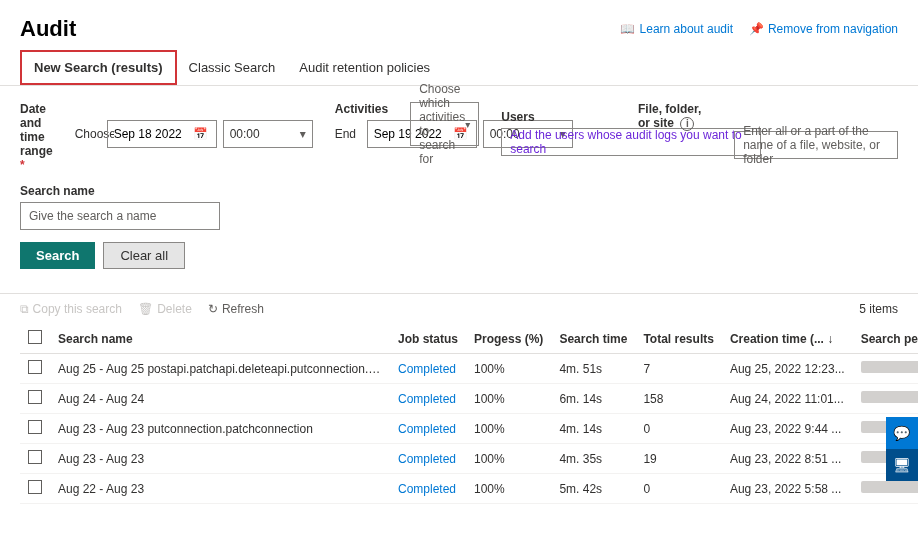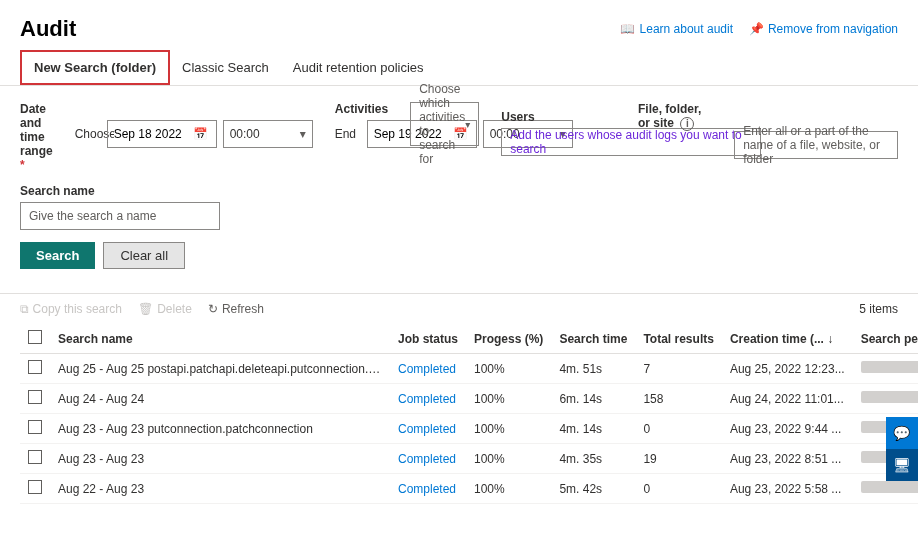--- a/index.html
+++ b/index.html
@@ -97,7 +97,7 @@
   </div>
 
   <div class="tabs">
-    <button class="tab active">New Search (folder)</button>
+    <button class="tab active">New Search (results)</button>
     <button class="tab">Classic Search</button>
     <button class="tab">Audit retention policies</button>
   </div>

